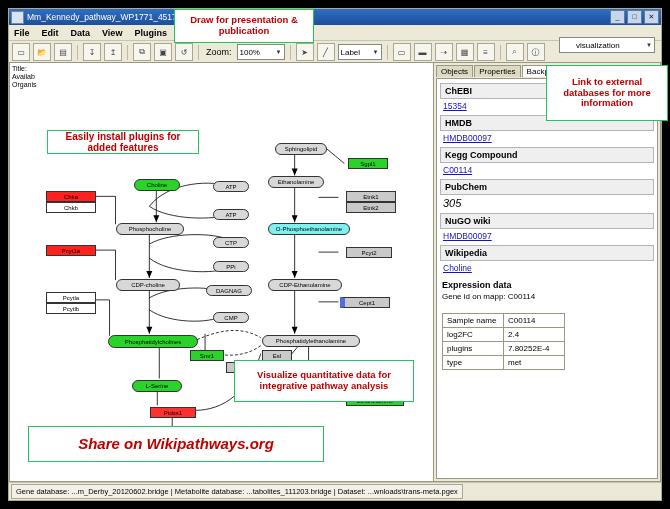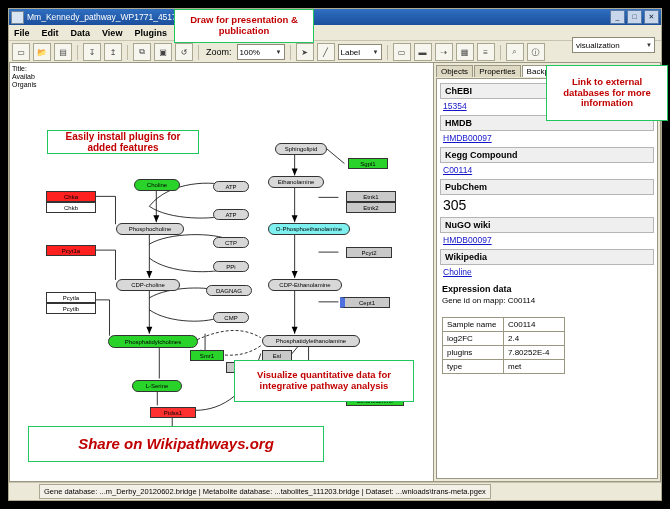--- a/index.html
+++ b/index.html
@@ -43,7 +43,7 @@
   .labelsel{width:40px;height:14px;border:1px solid #8c8a74;background:#fff;font-size:8px;
             display:flex;align-items:center;padding-left:2px;}
   .vissel{position:absolute;right:6px;top:28px;width:78px;height:14px;border:1px solid #8c8a74;
-          background:#fff;font-size:8px;display:flex;align-items:center;padding-left:3px;}
+          background:#fff;font-size:8px;display:flex;align-items:center;padding-left:16px;}
   .caret{margin-left:auto;margin-right:2px;font-size:6px;color:#333;}
   
   .content{position:absolute;left:0;top:53px;right:0;bottom:18px;display:flex;}

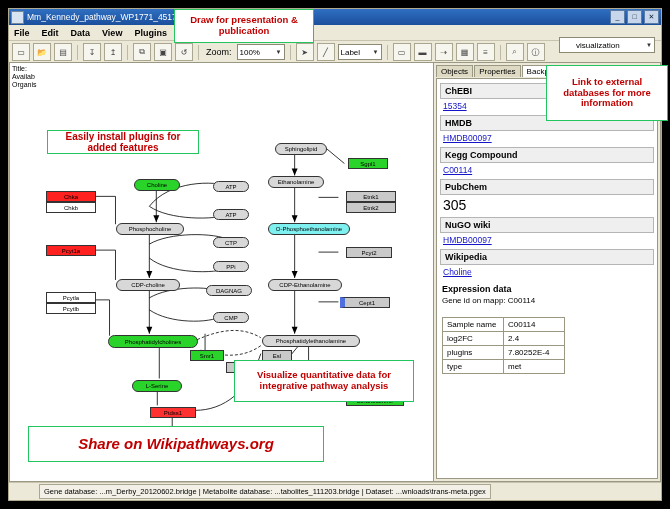--- a/index.html
+++ b/index.html
@@ -63,7 +63,7 @@
   .secbox{margin:4px 3px 0 3px;border:1px solid #b5b5b5;background:#efefef;
           font-weight:bold;font-size:9px;padding:2px 4px;}
   .seclink{margin:2px 6px 0 6px;font-size:8.5px;color:#1414c8;text-decoration:underline;}
-  .sectext{margin:2px 6px 0 6px;font-size:14px;}
+  .sectext{margin:2px 6px 0 6px;font-size:11px;font-style:italic;}
   .exprhdr{margin:7px 5px 2px 5px;font-weight:bold;font-size:9px;}
   .genemapp{margin:0 5px 12px 5px;font-size:8px;}
   table.expr{margin:0 5px;border-collapse:collapse;font-size:8px;}

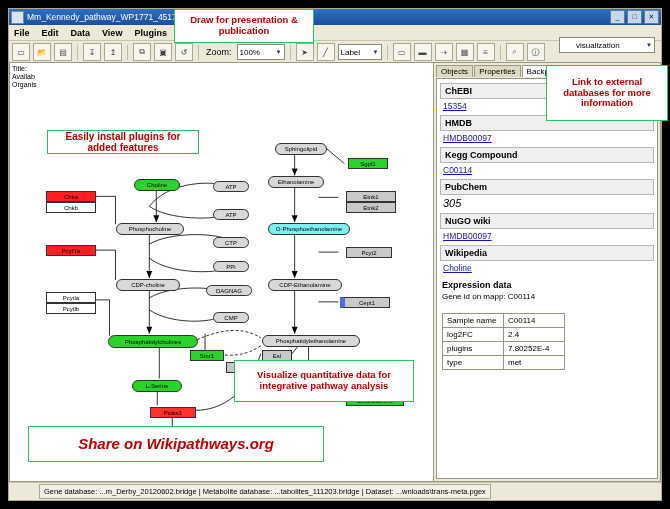--- a/index.html
+++ b/index.html
@@ -72,7 +72,7 @@
   table.expr td.v{width:52px;}
   
   .status{position:absolute;left:0;right:0;bottom:0;height:17px;background:#ece9d8;
-          border-top:1px solid #c7c3ae;display:flex;align-items:center;padding-left:28px;}
+          border-top:1px solid #c7c3ae;display:flex;align-items:center;}
   .statusbox{margin:1px 2px;border:1px solid #a9a78f;background:#f3f1e7;height:13px;
              display:flex;align-items:center;padding:0 4px;font-size:7.5px;white-space:nowrap;}
   

